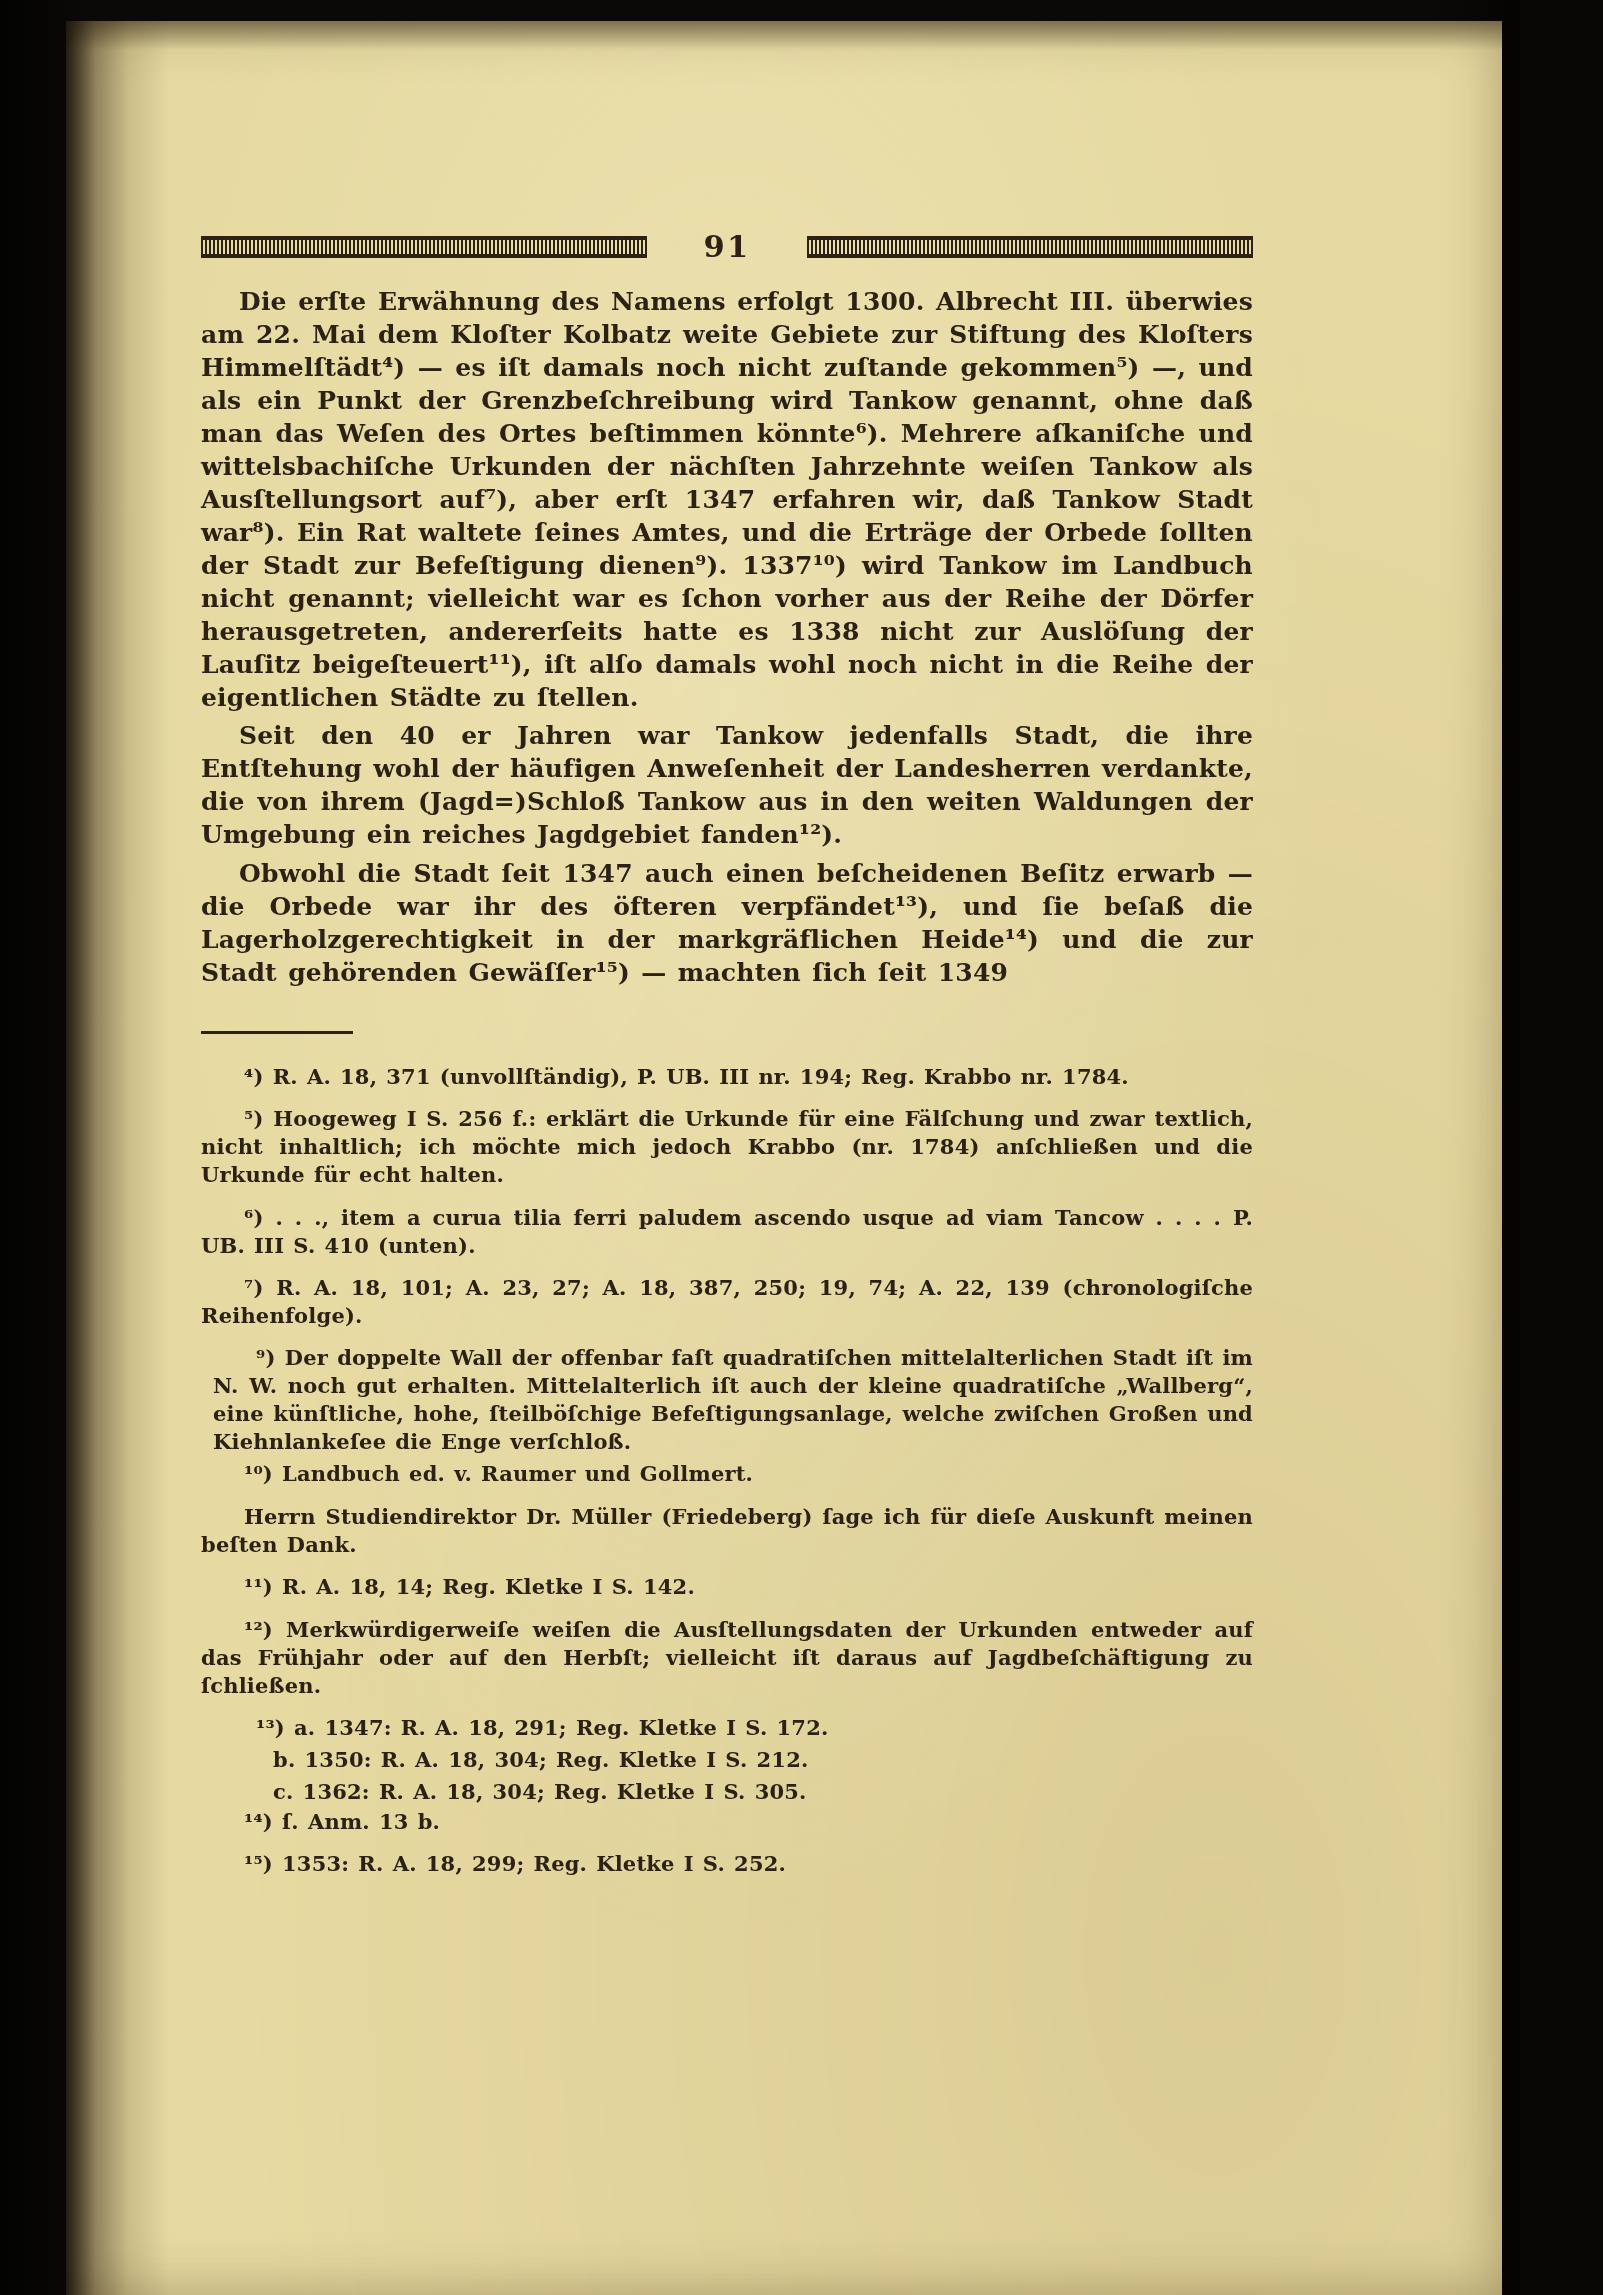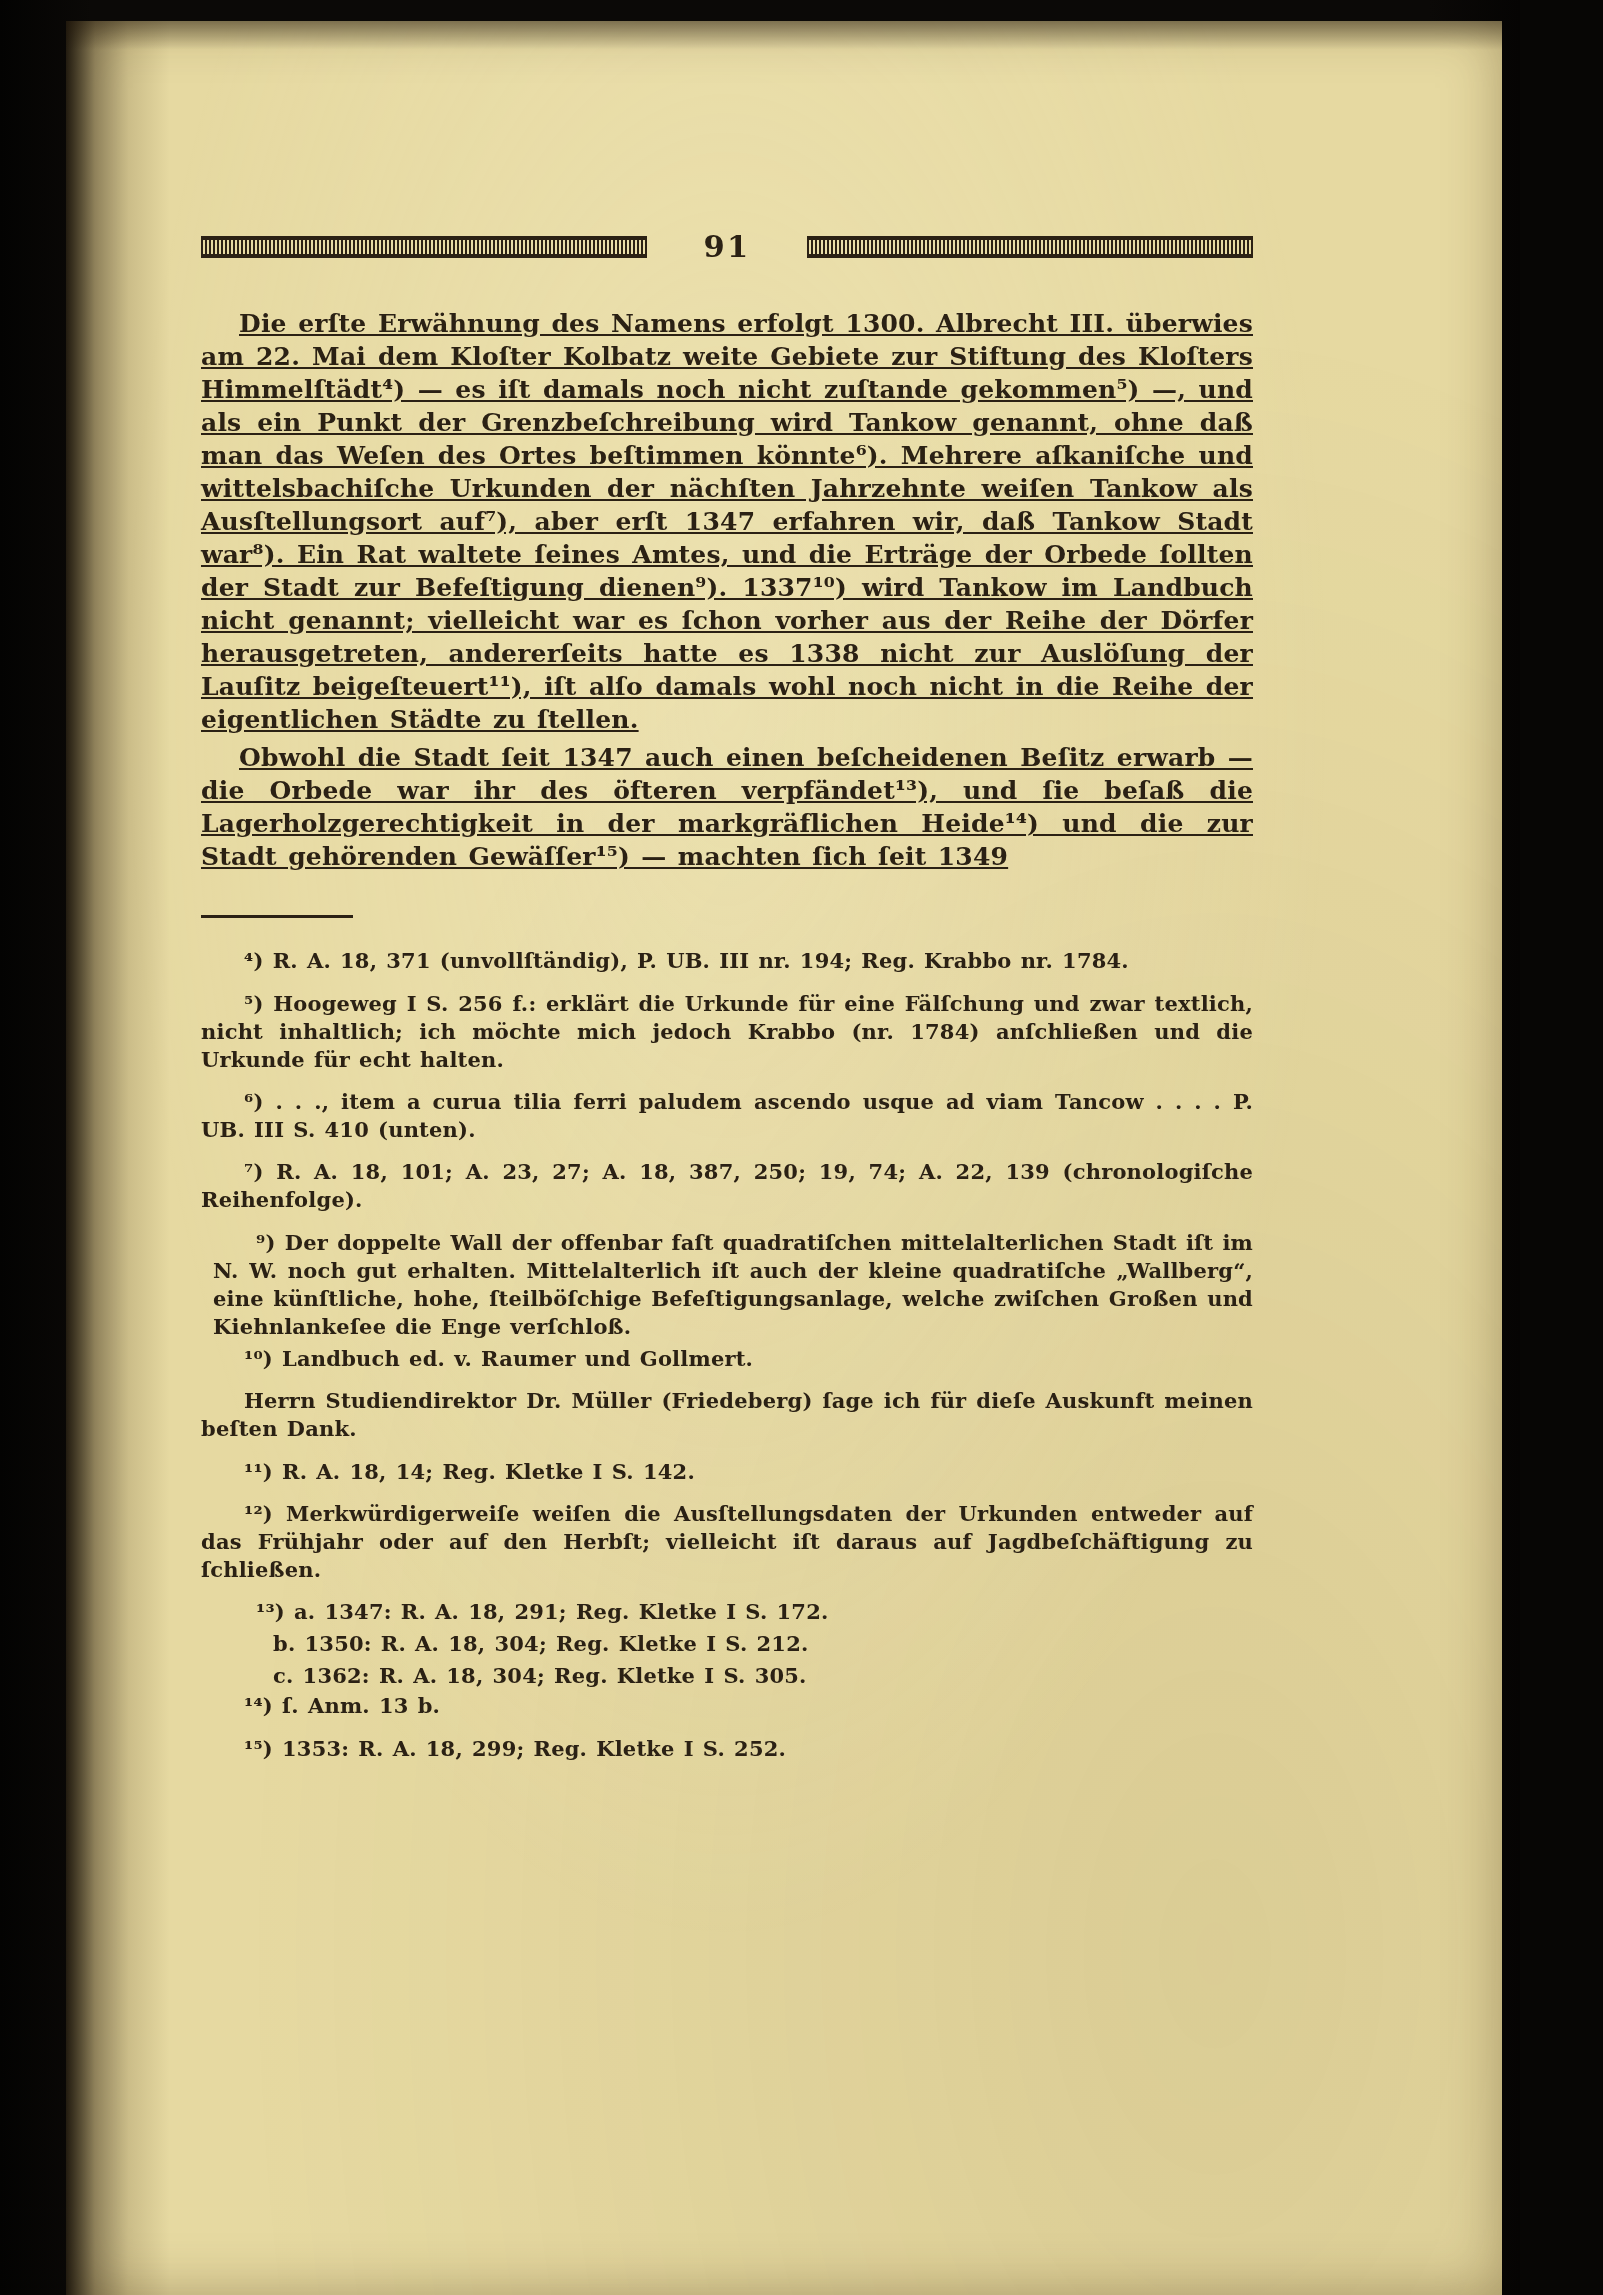--- a/index.html
+++ b/index.html
@@ -73,8 +73,7 @@
     line-height: 21.6px;
   }
   .body-text {
-    margin-top: 49px;
-    text-decoration: underline;
+    margin-top: 27px;
   }
   .para {
     margin: 0;

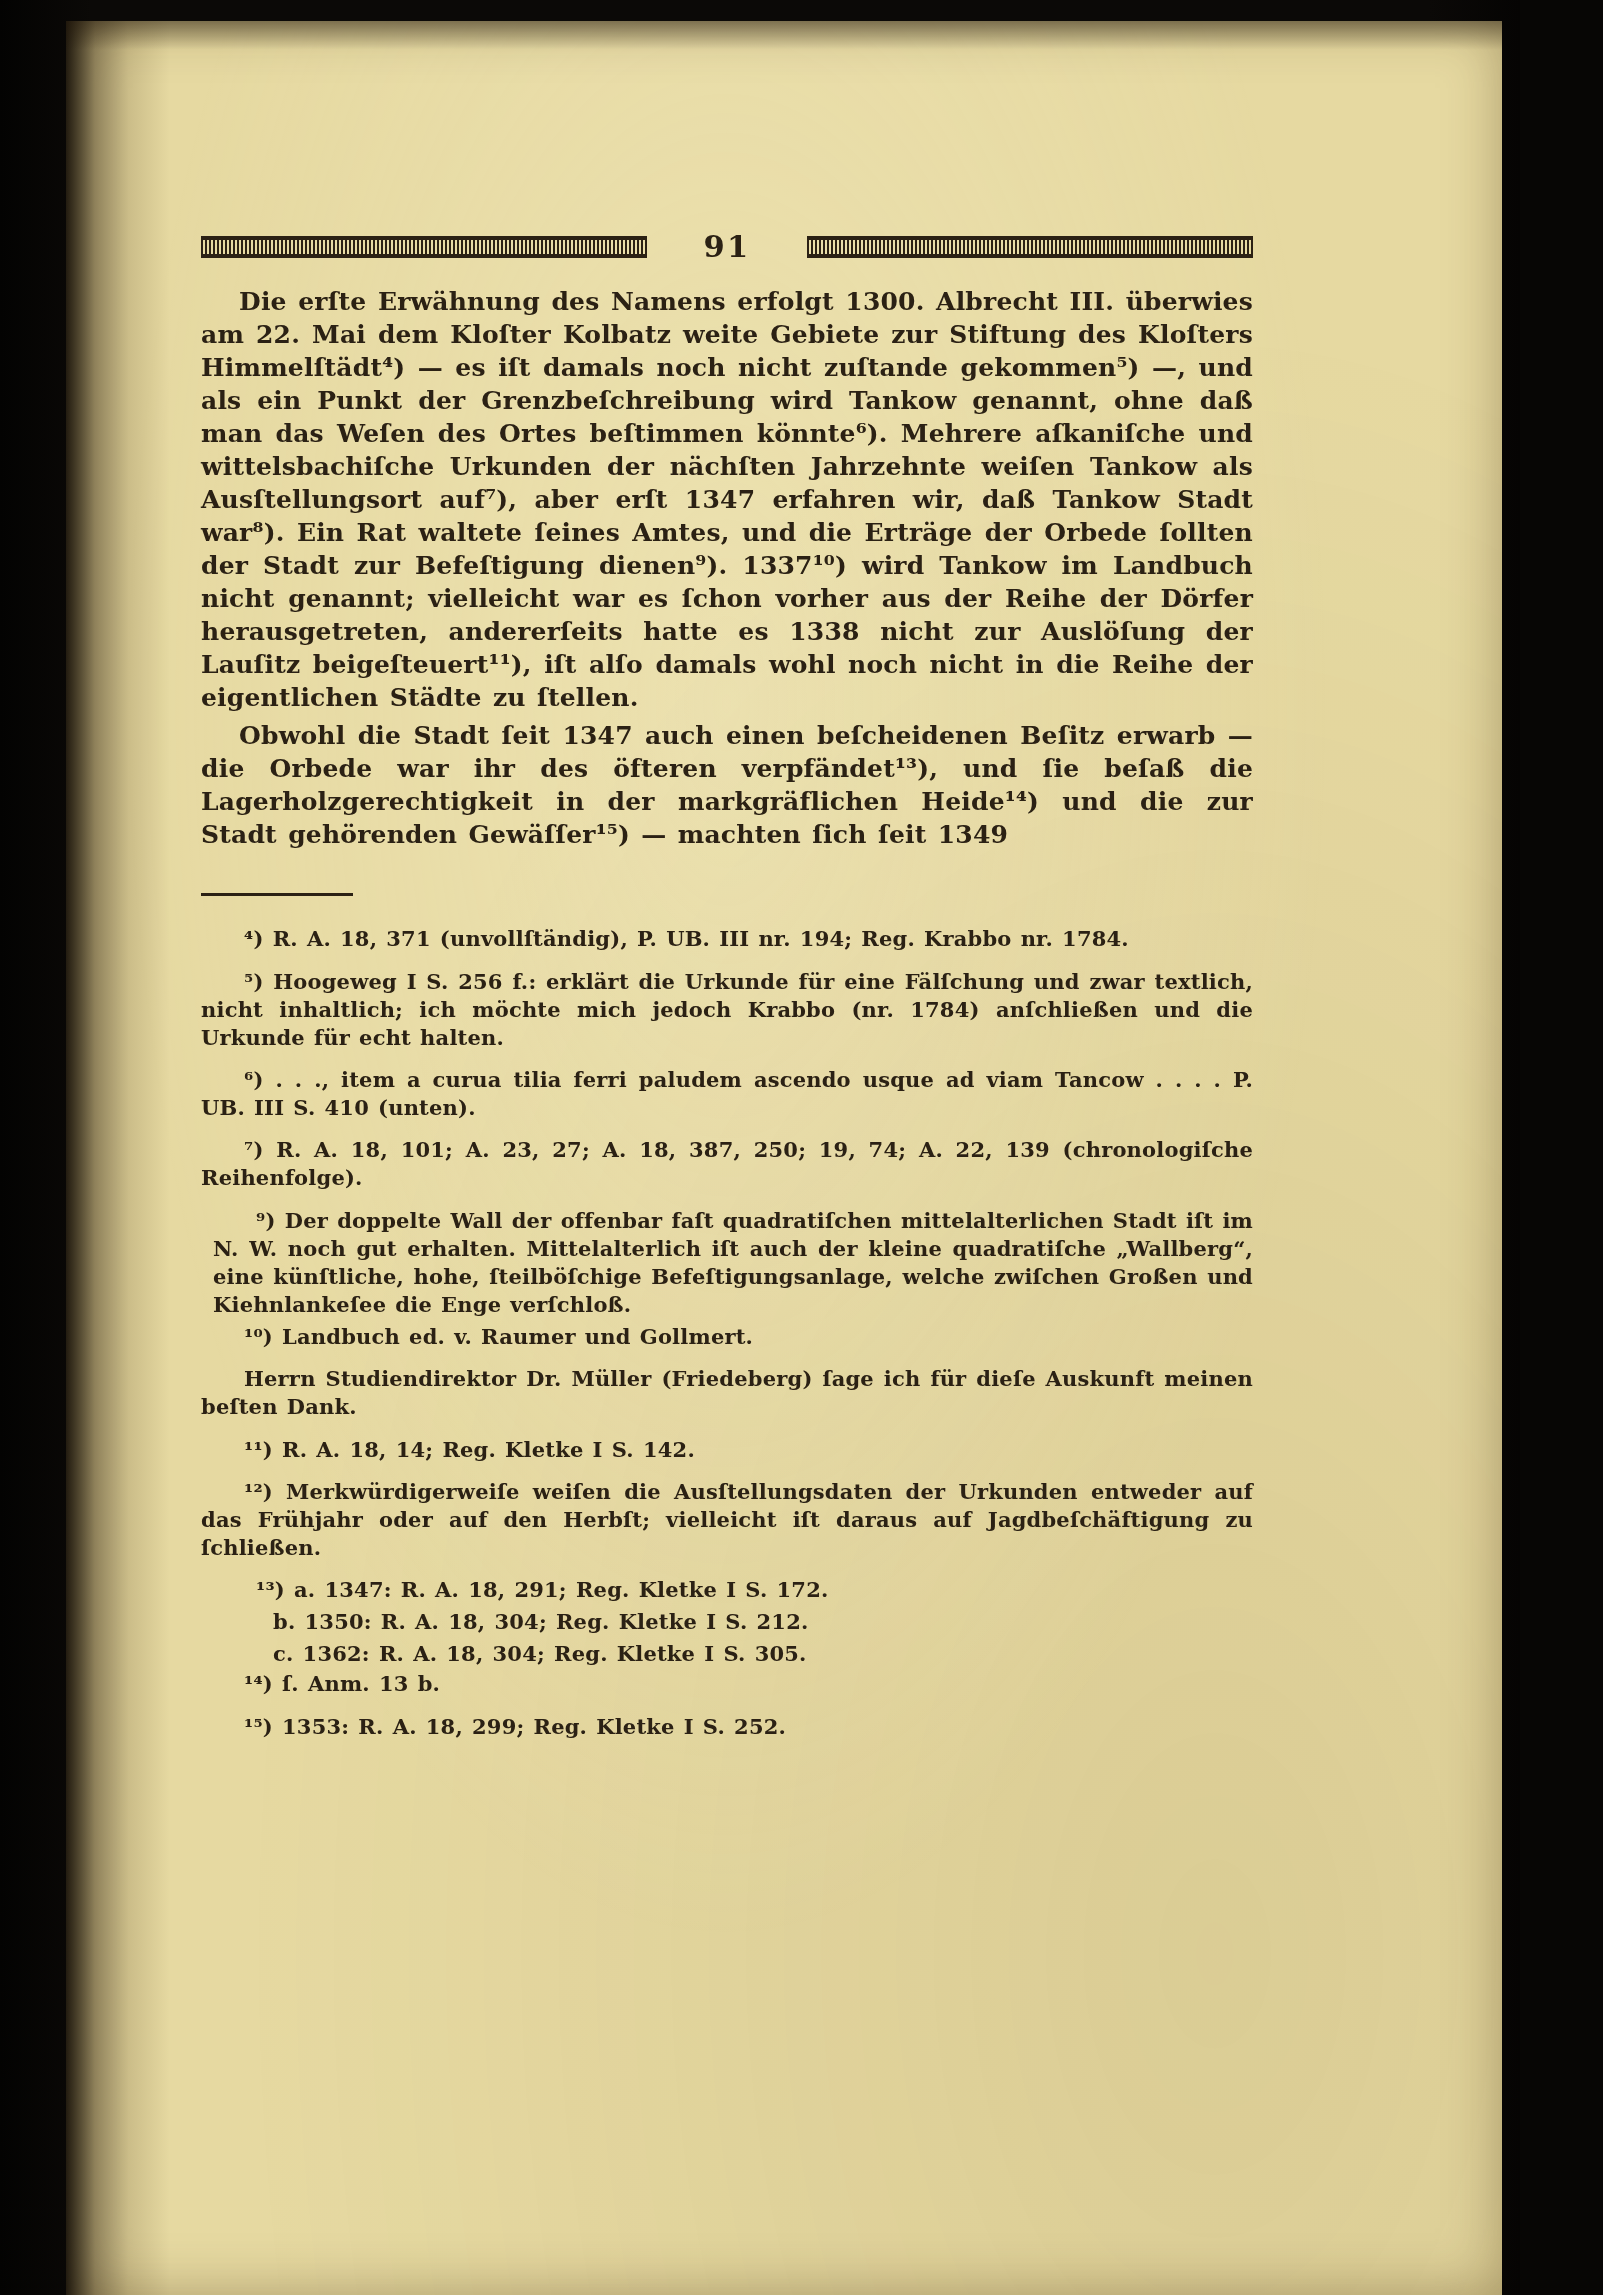--- a/index.html
+++ b/index.html
@@ -134,6 +134,7 @@
 
       <div class="body-text">
         <p class="para">Die erſte Erwähnung des Namens erfolgt 1300. Albrecht III. überwies am 22. Mai dem Kloſter Kolbatz weite Gebiete zur Stiftung des Kloſters Himmelſtädt⁴) — es iſt damals noch nicht zuſtande gekommen⁵) —, und als ein Punkt der Grenzbeſchreibung wird Tankow genannt, ohne daß man das Weſen des Ortes beſtimmen könnte⁶). Mehrere aſkaniſche und wittelsbachiſche Urkunden der nächſten Jahrzehnte weiſen Tankow als Ausſtellungsort auf⁷), aber erſt 1347 erfahren wir, daß Tankow Stadt war⁸). Ein Rat waltete ſeines Amtes, und die Erträge der Orbede ſollten der Stadt zur Befeſtigung dienen⁹). 1337¹⁰) wird Tankow im Landbuch nicht genannt; vielleicht war es ſchon vorher aus der Reihe der Dörfer herausgetreten, andererſeits hatte es 1338 nicht zur Auslöſung der Lauſitz beigeſteuert¹¹), iſt alſo damals wohl noch nicht in die Reihe der eigentlichen Städte zu ſtellen.</p>
+        <p class="para spaced">Seit den 40 er Jahren war Tankow jedenfalls Stadt, die ihre Entſtehung wohl der häufigen Anweſenheit der Landesherren verdankte, die von ihrem (Jagd=)Schloß Tankow aus in den weiten Waldungen der Umgebung ein reiches Jagdgebiet fanden¹²).</p>
         <p class="para spaced">Obwohl die Stadt ſeit 1347 auch einen beſcheidenen Beſitz erwarb — die Orbede war ihr des öfteren verpfändet¹³), und ſie beſaß die Lagerholzgerechtigkeit in der markgräflichen Heide¹⁴) und die zur Stadt gehörenden Gewäſſer¹⁵) — machten ſich ſeit 1349</p>
       </div>
 

